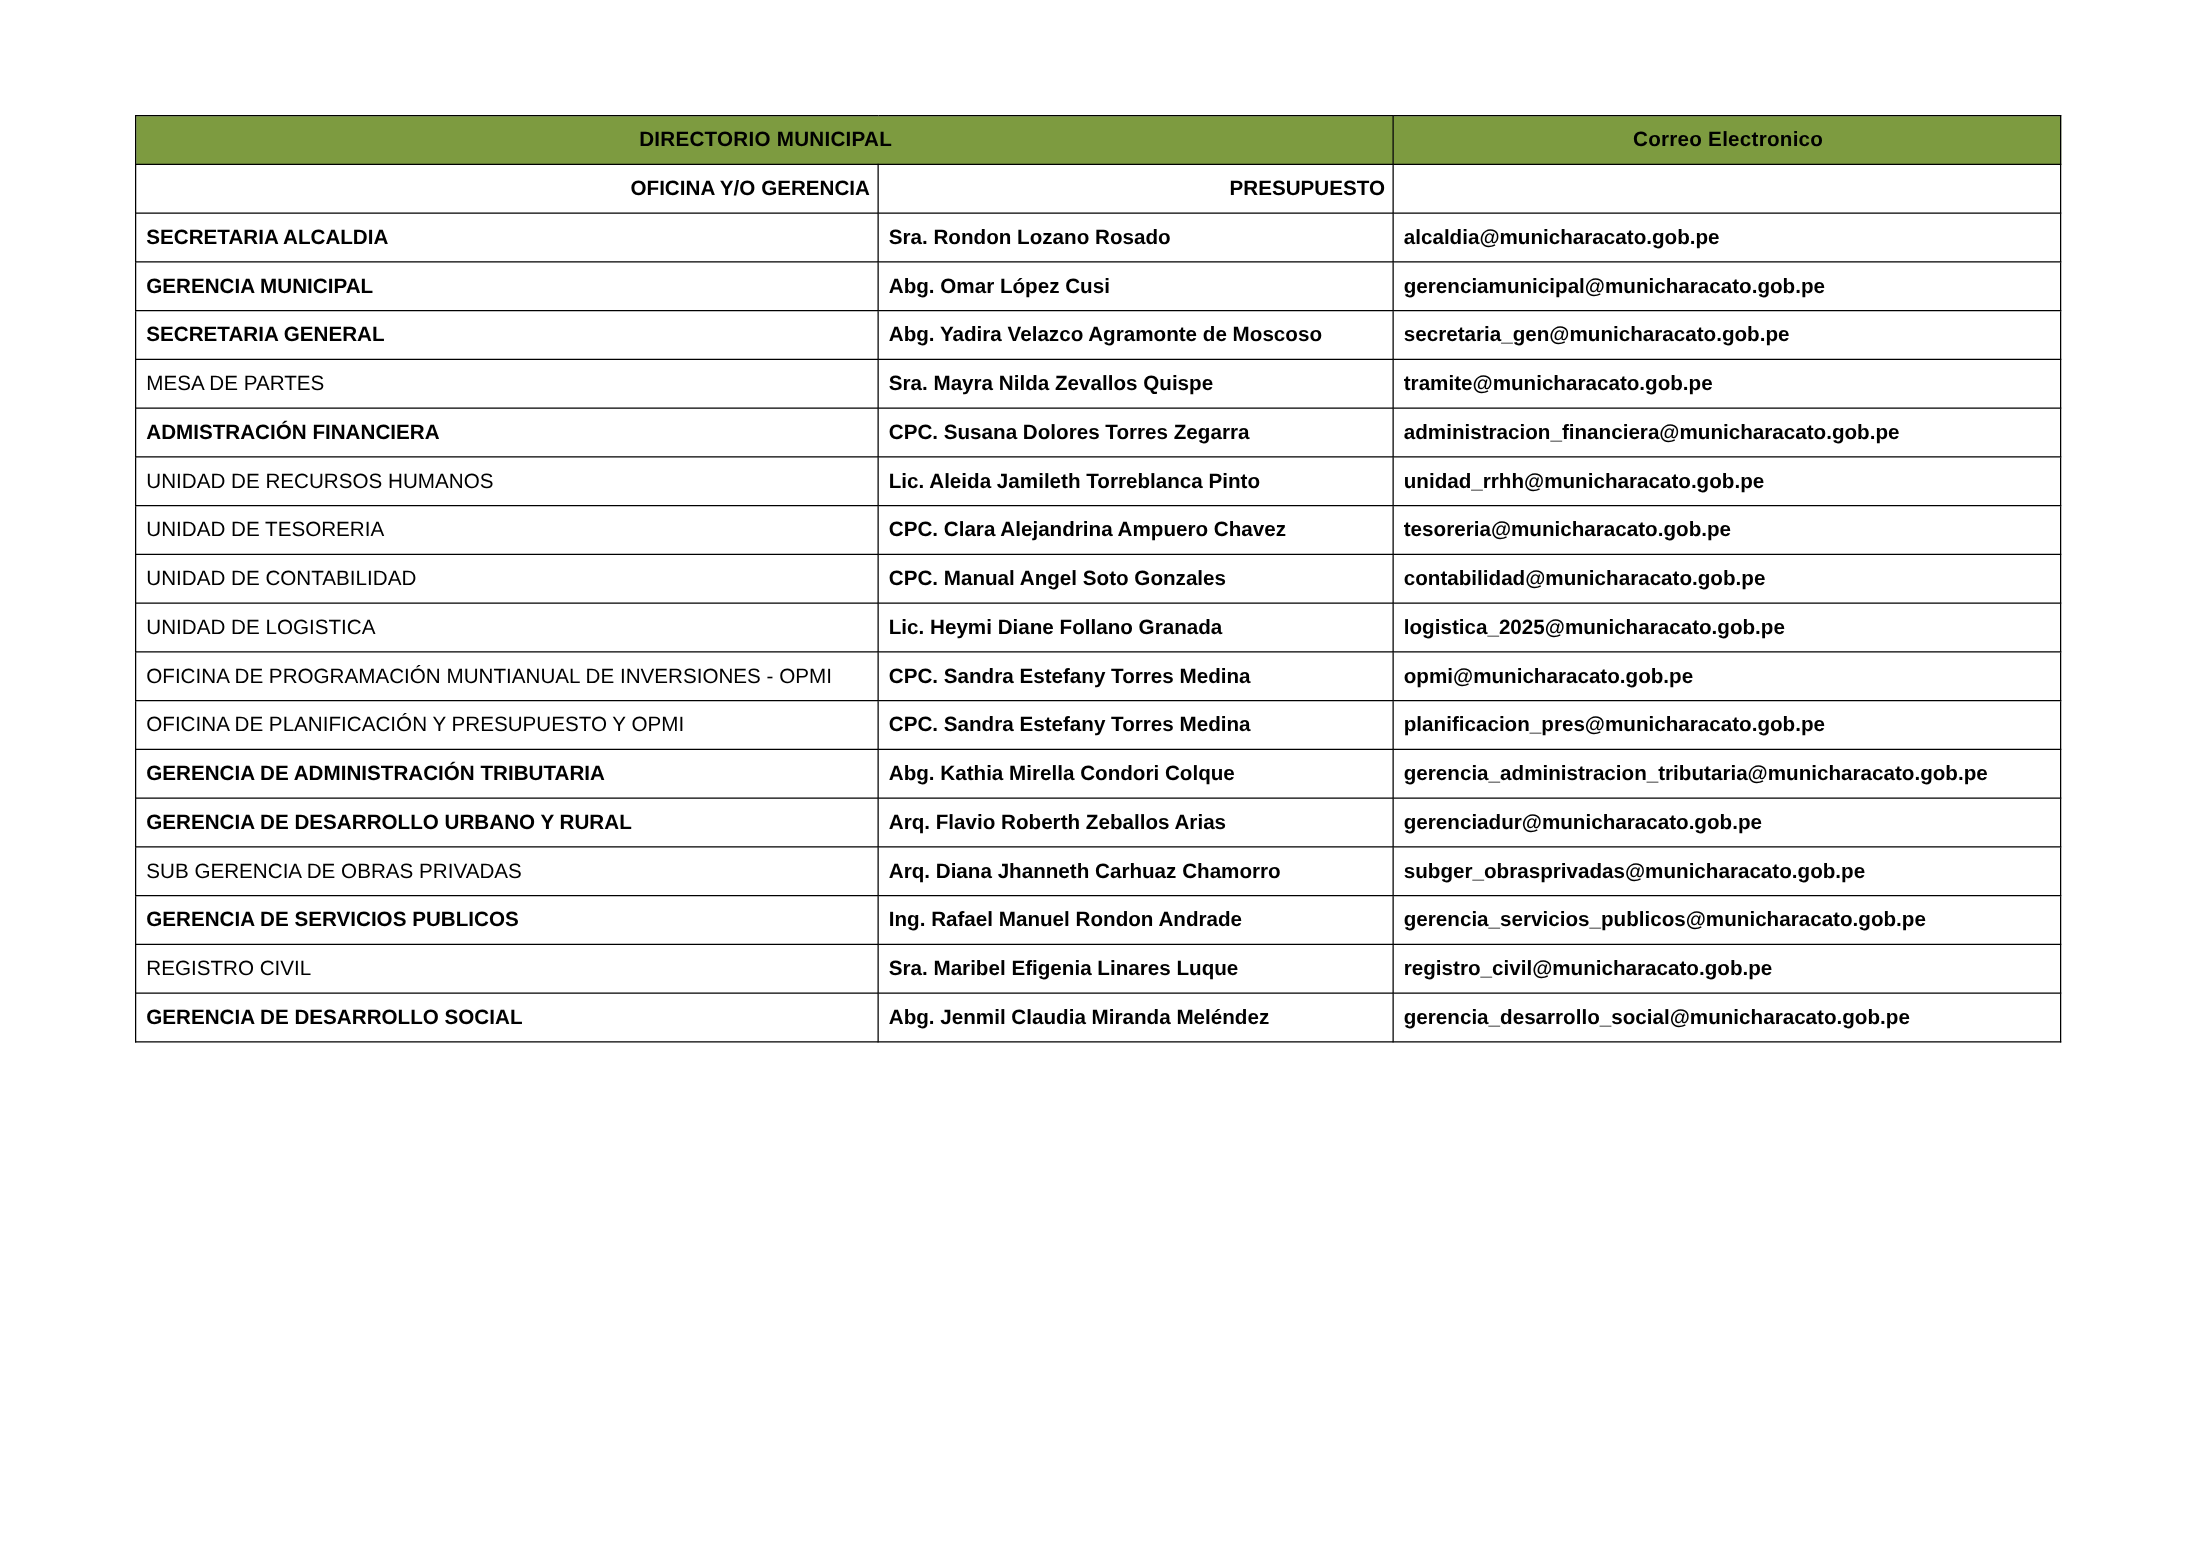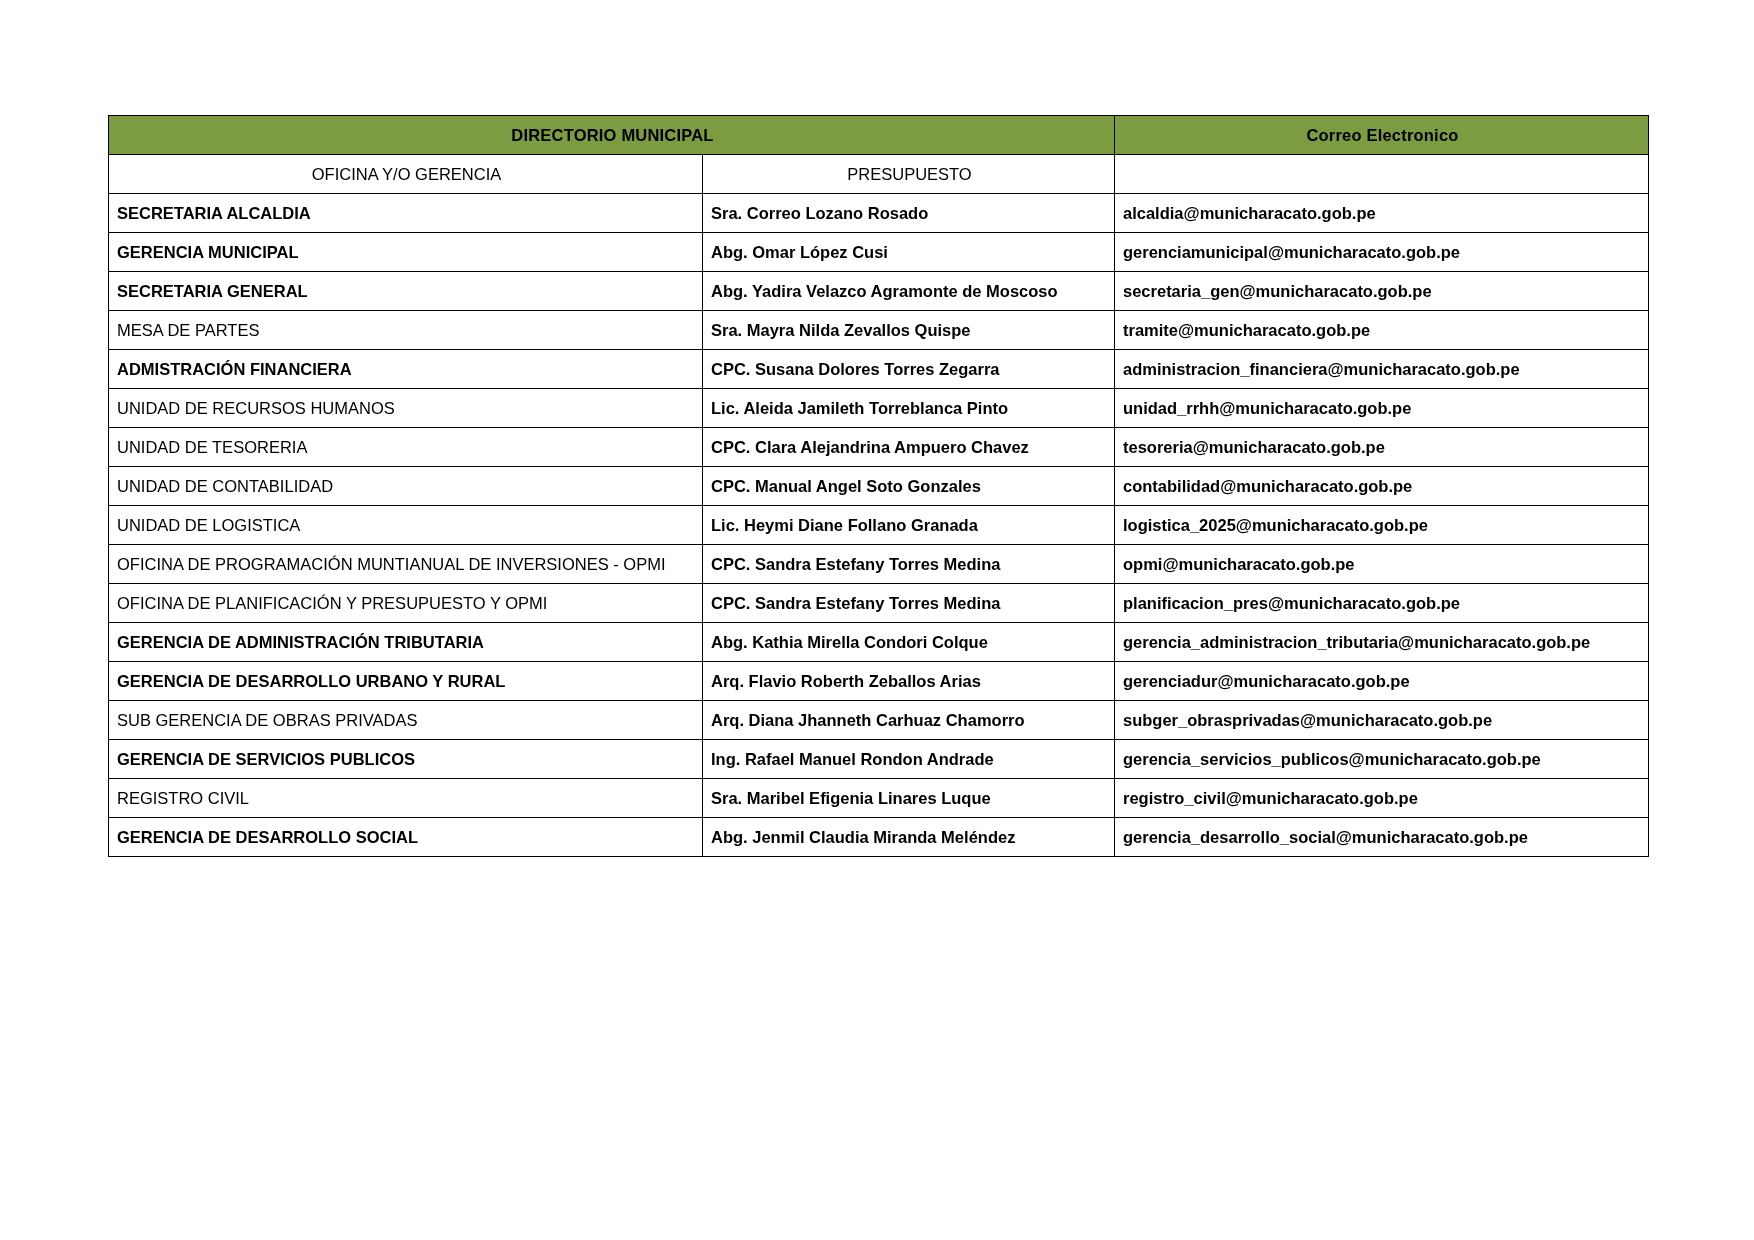--- a/index.html
+++ b/index.html
@@ -22,7 +22,7 @@
   .table-wrap {
     position: absolute;
     left: 108px;
-    top: 115px;
+    top: 92px;
     width: 1540px;
   }
   table.directory {

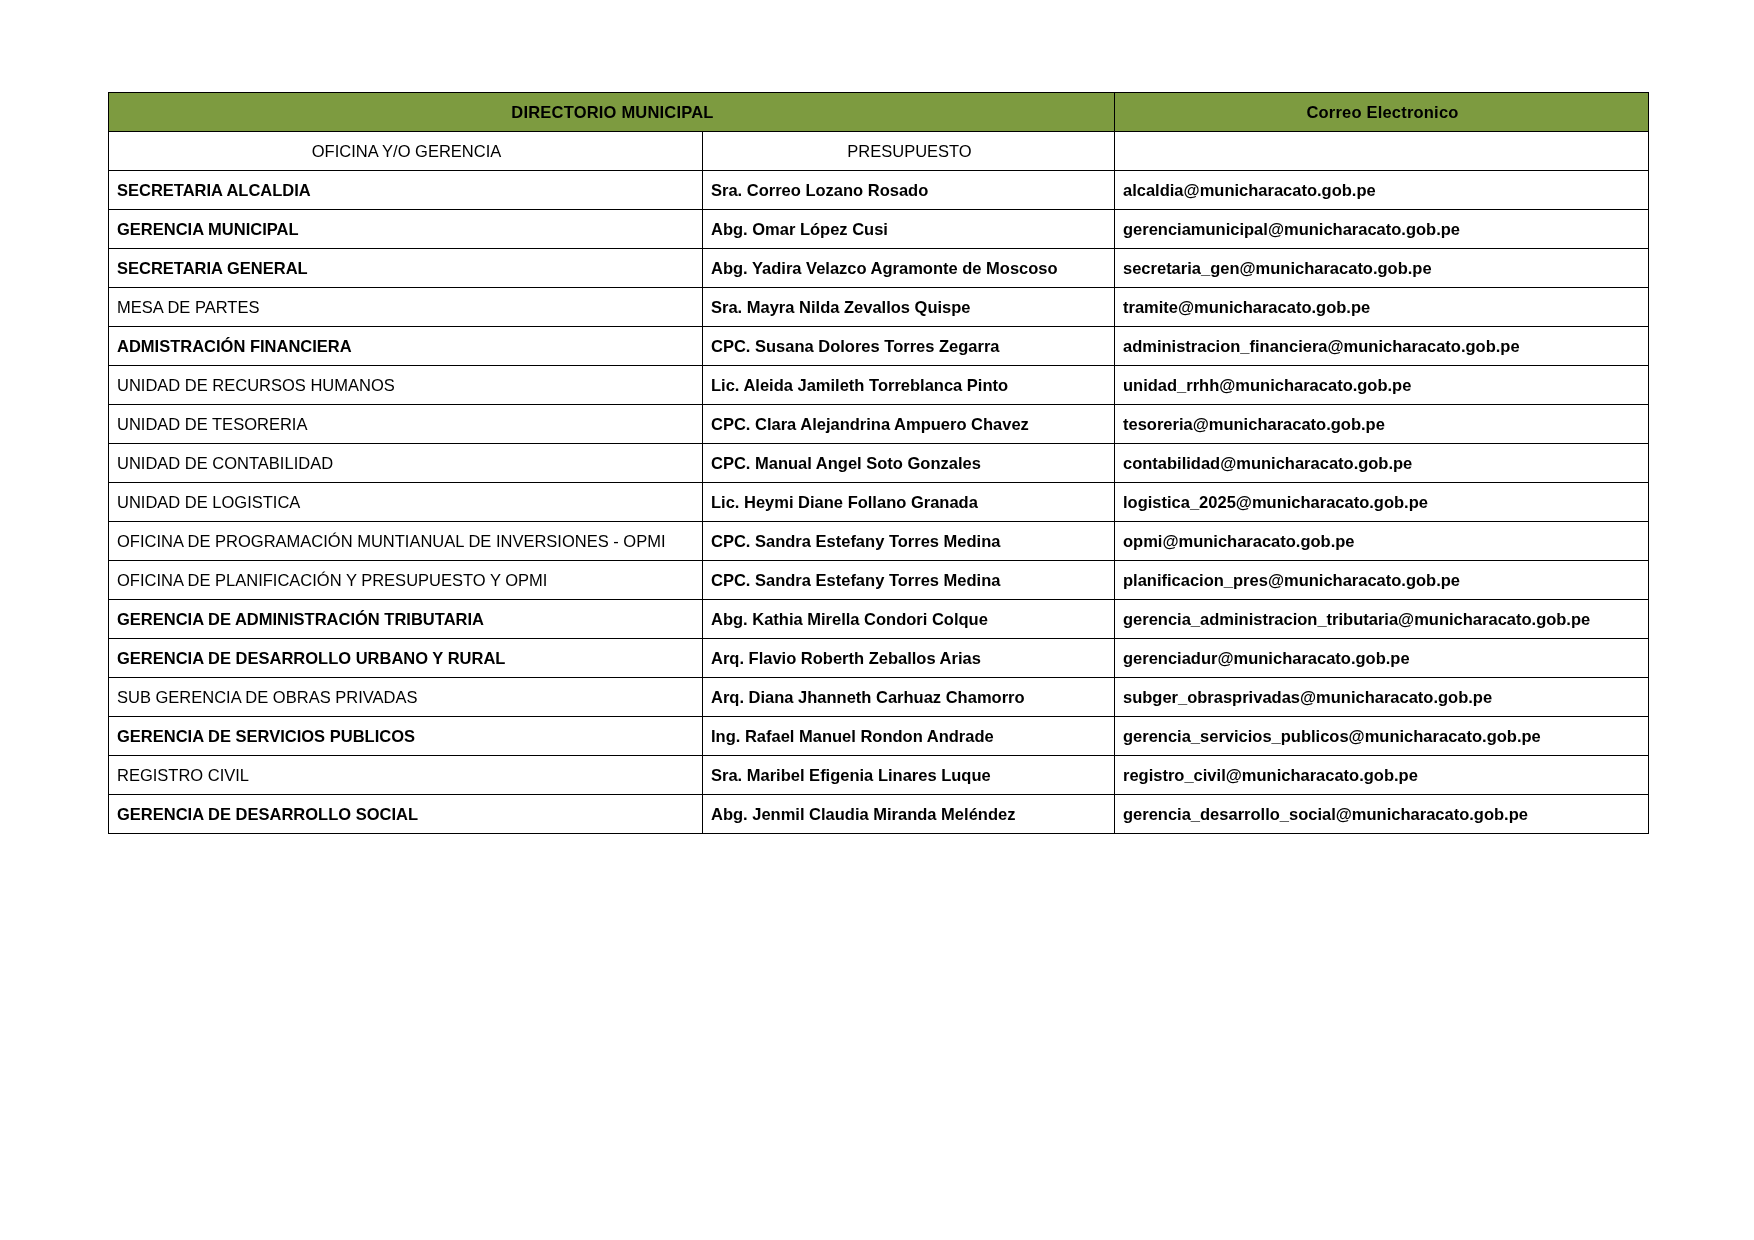--- a/index.html
+++ b/index.html
@@ -51,8 +51,8 @@
     height: 46px;
   }
   .subhdr {
-    font-weight: normal;
-    text-align: center;
+    font-weight: bold;
+    text-align: right;
     font-size: 16px;
     height: 32px;
   }

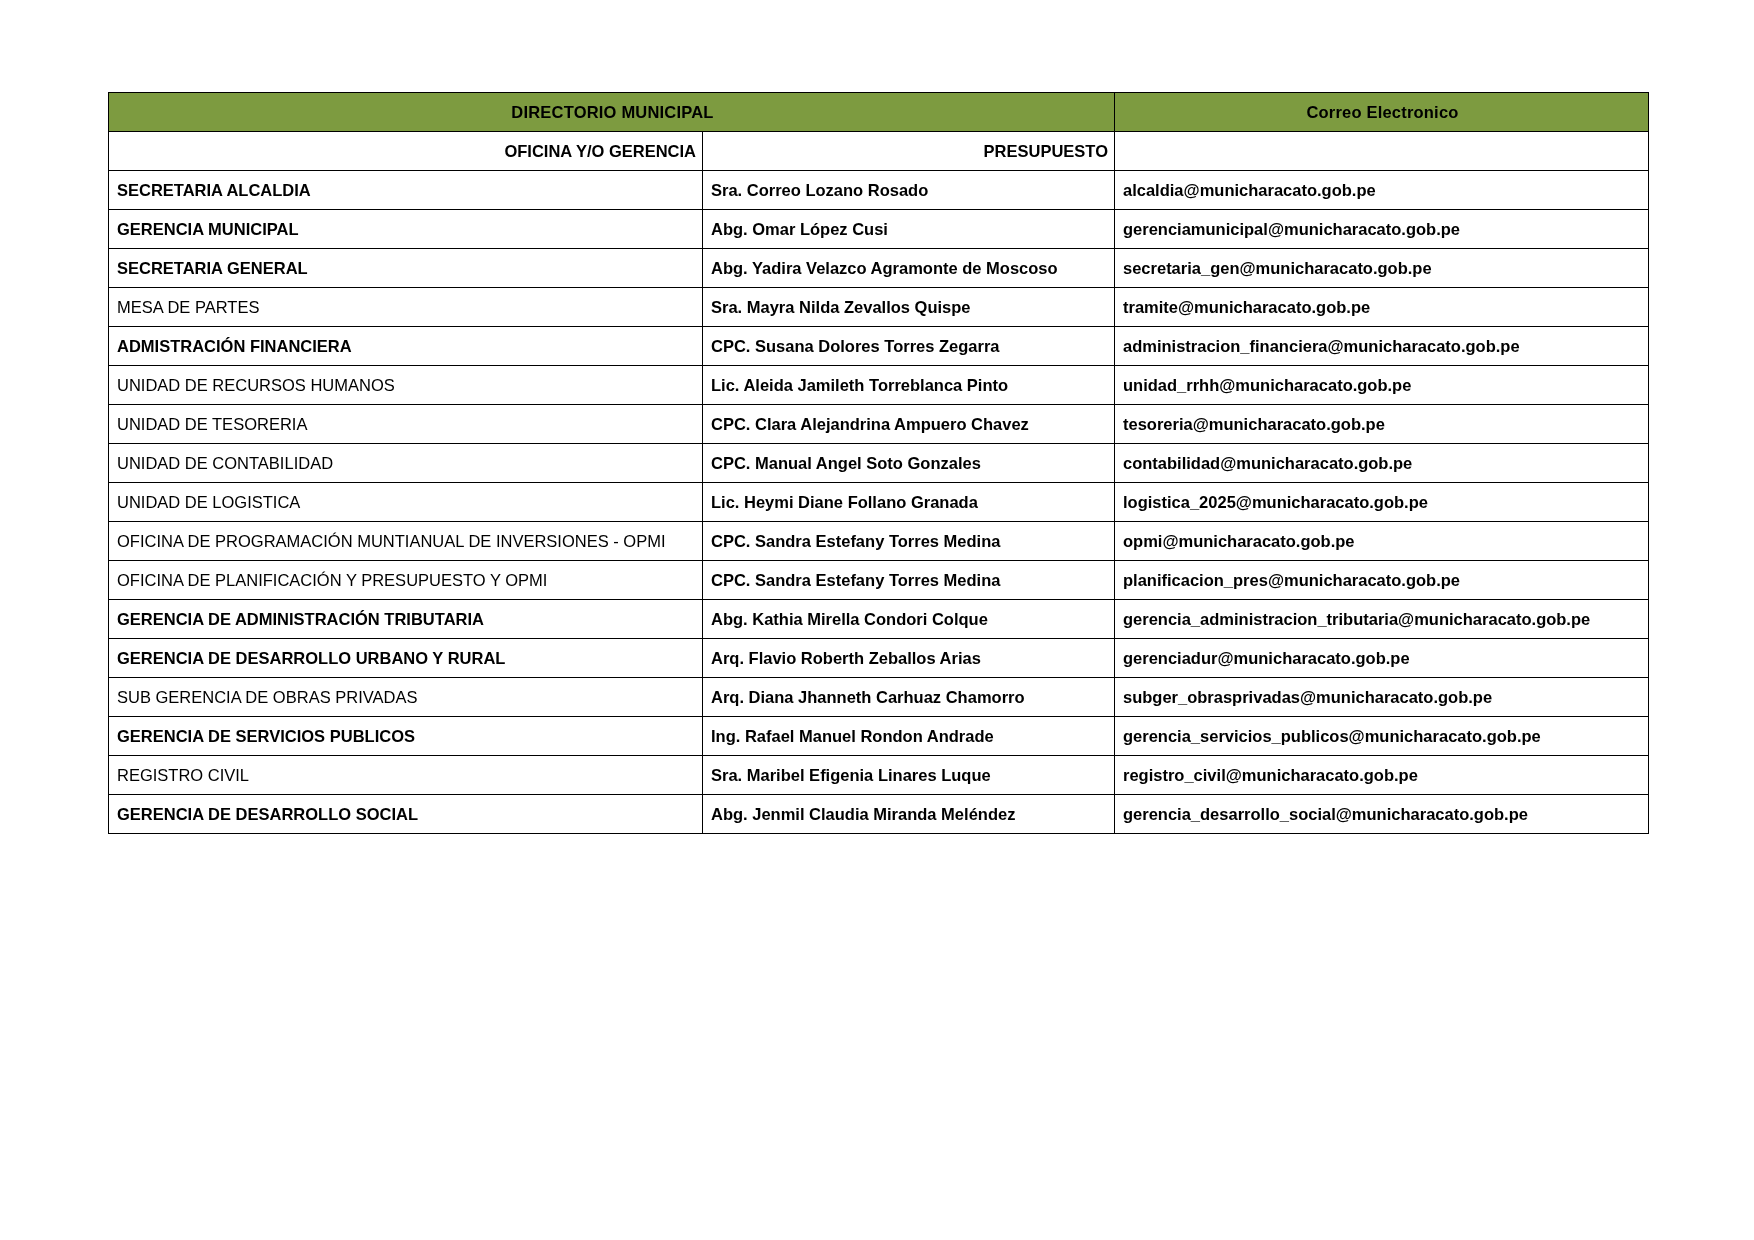--- a/index.html
+++ b/index.html
@@ -87,7 +87,7 @@
         </tr>
       <tr>
             <td class="lvl0">SECRETARIA ALCALDIA</td>
-            <td class="lvl0">Sra. Correo Lozano Rosado</td>
+            <td class="lvl0">Sra. Rondon Lozano Rosado</td>
             <td class="lvl0 nowrap-mail">alcaldia@municharacato.gob.pe</td>
           </tr>
           <tr>

